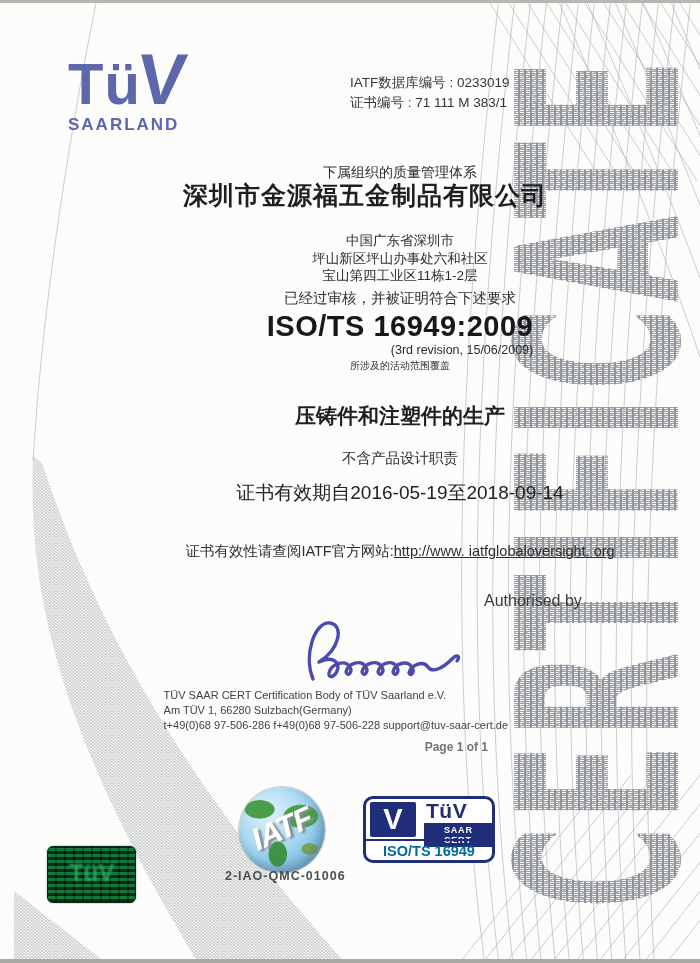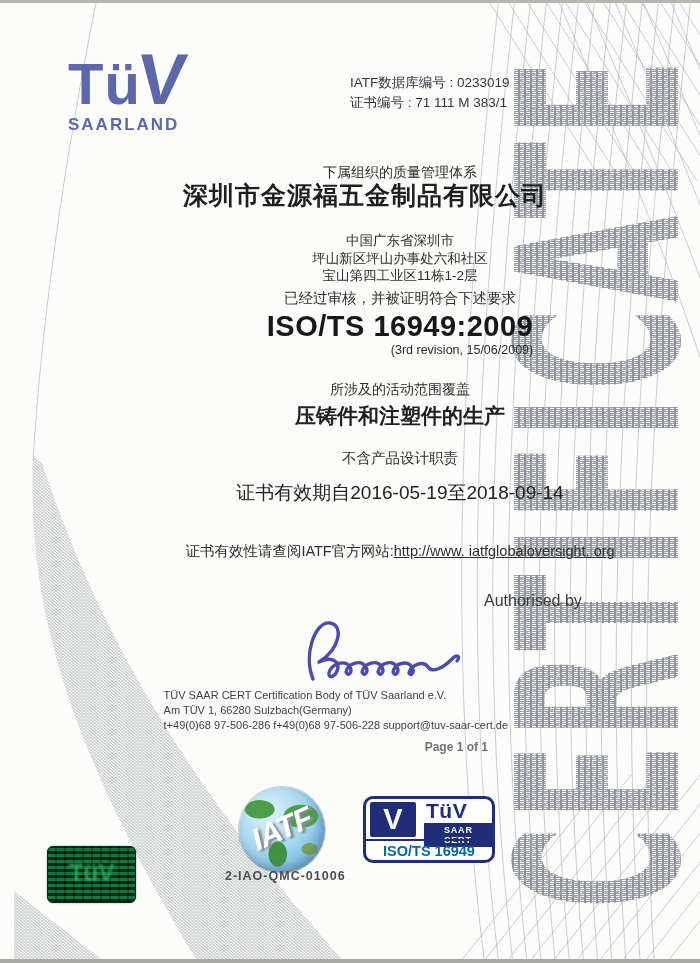--- a/index.html
+++ b/index.html
@@ -49,7 +49,7 @@
   .std-block .inner{display:inline-block; text-align:right;}
   .standard{font-size:29px; font-weight:bold; color:#17181a; letter-spacing:0.5px; line-height:1.1;}
   .revision{font-size:12.5px; color:#2b2b2b;}
-  .scope-intro{top:378px; font-size:14px;}
+  .scope-intro{top:356px; font-size:10px;}
   .scope{top:399px; font-size:21px; font-weight:bold; color:#1f1f1f;}
   .exclusion{top:446px; font-size:14.5px;}
   .validity{top:477px; font-size:19px; color:#222;}

